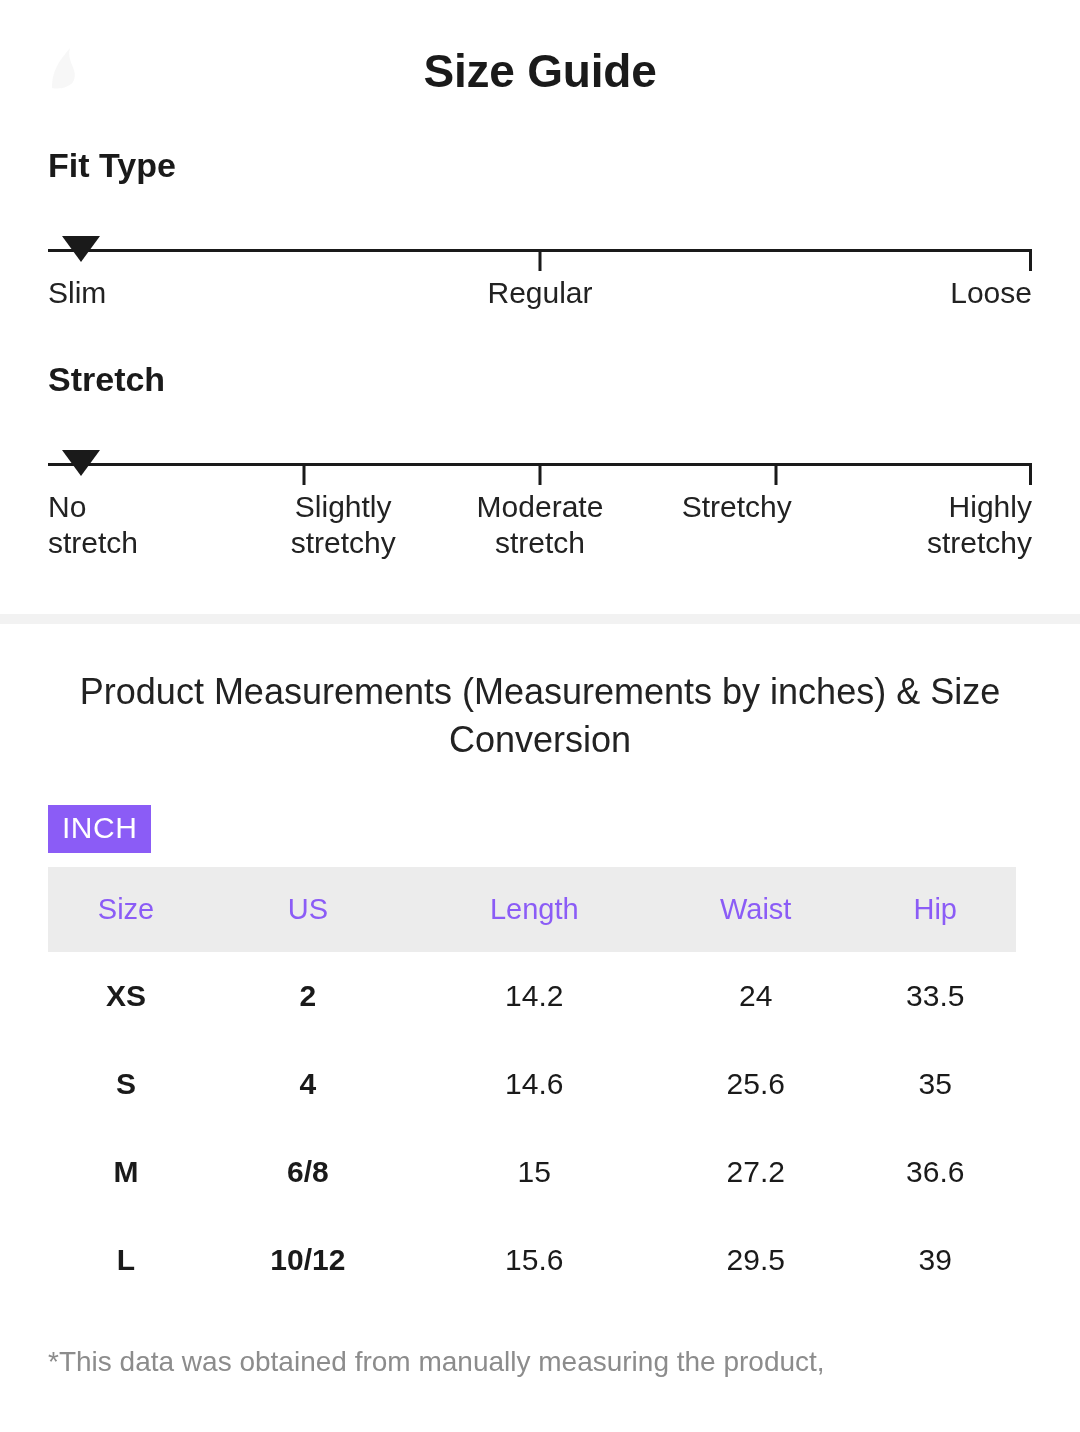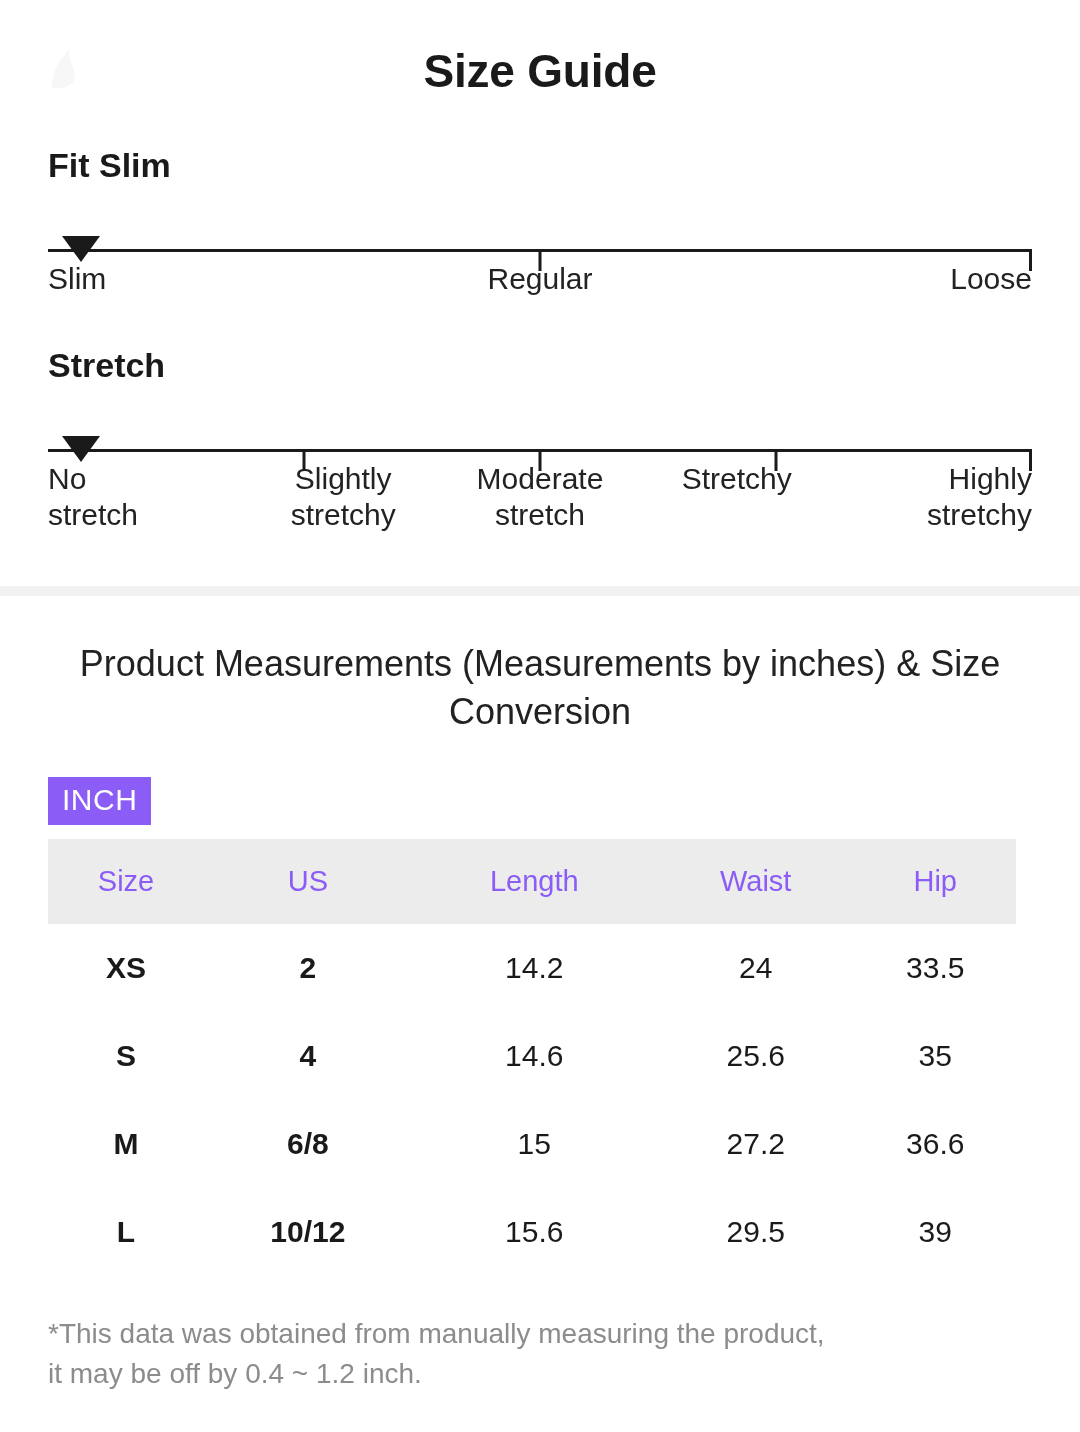--- a/index.html
+++ b/index.html
@@ -154,7 +154,7 @@
 
   <div class="top-section">
 
-    <div class="section-heading">Fit Slim</div>
+    <div class="section-heading">Fit Type</div>
     <div class="scale">
       <div class="scale-line"></div>
       <div class="tick" style="left:50%;"></div>

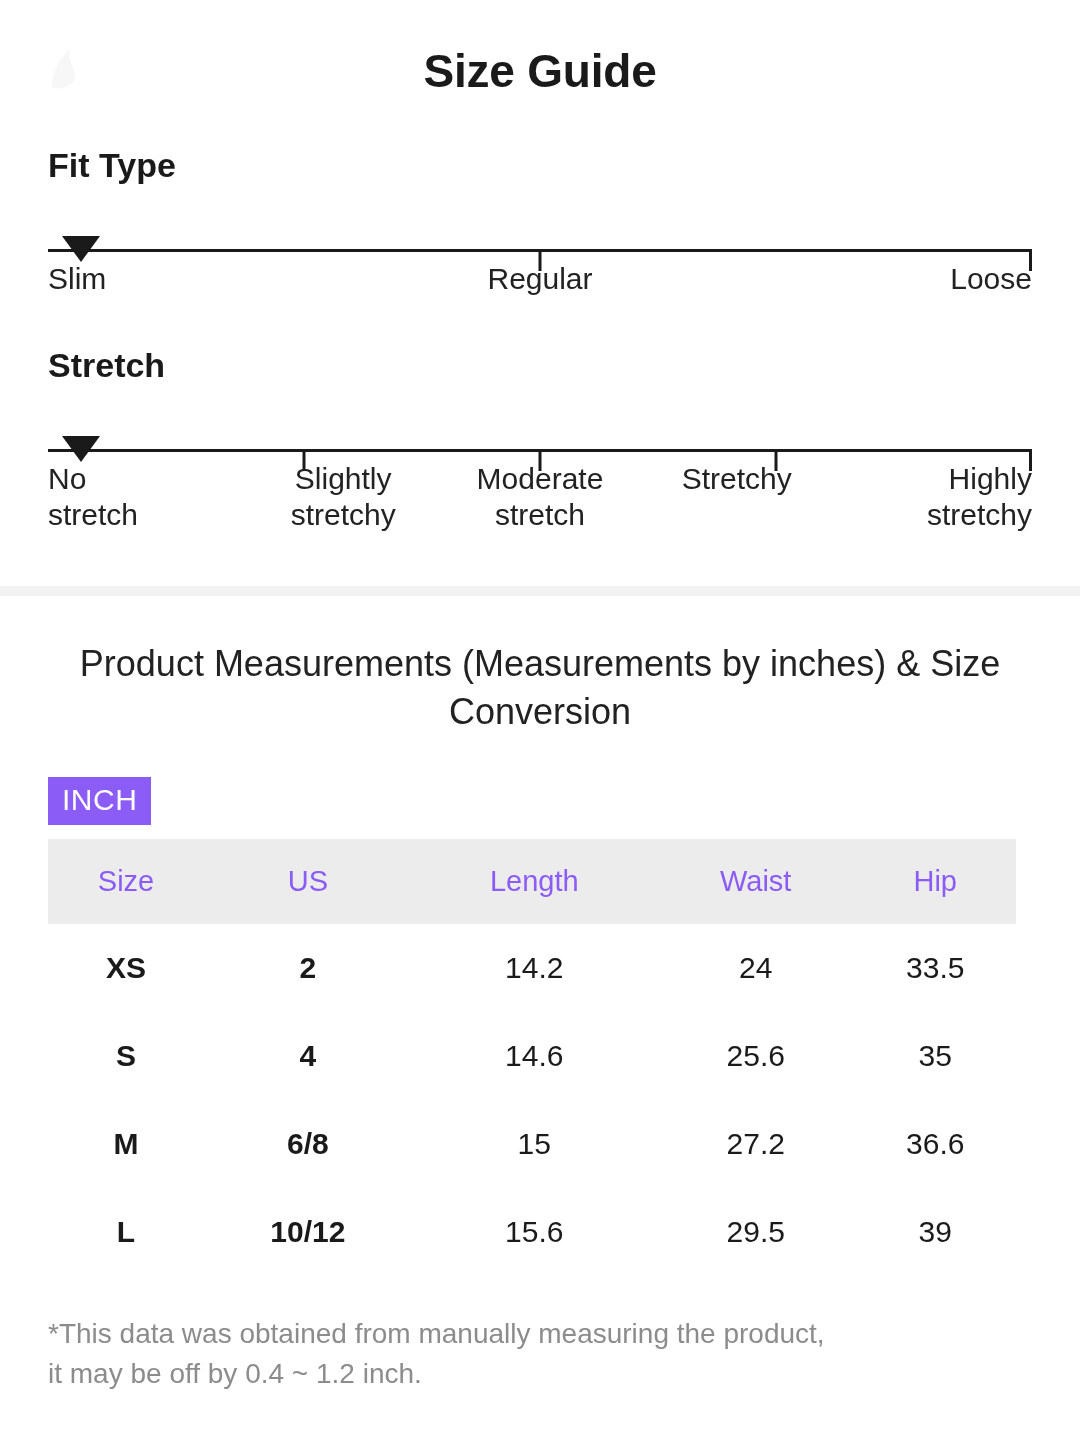--- a/index.html
+++ b/index.html
@@ -65,6 +65,7 @@
 
   .scale-labels {
     display: flex;
+    margin-top: 14px;
   }
   .scale-labels .lab {
     font-size: 30px;

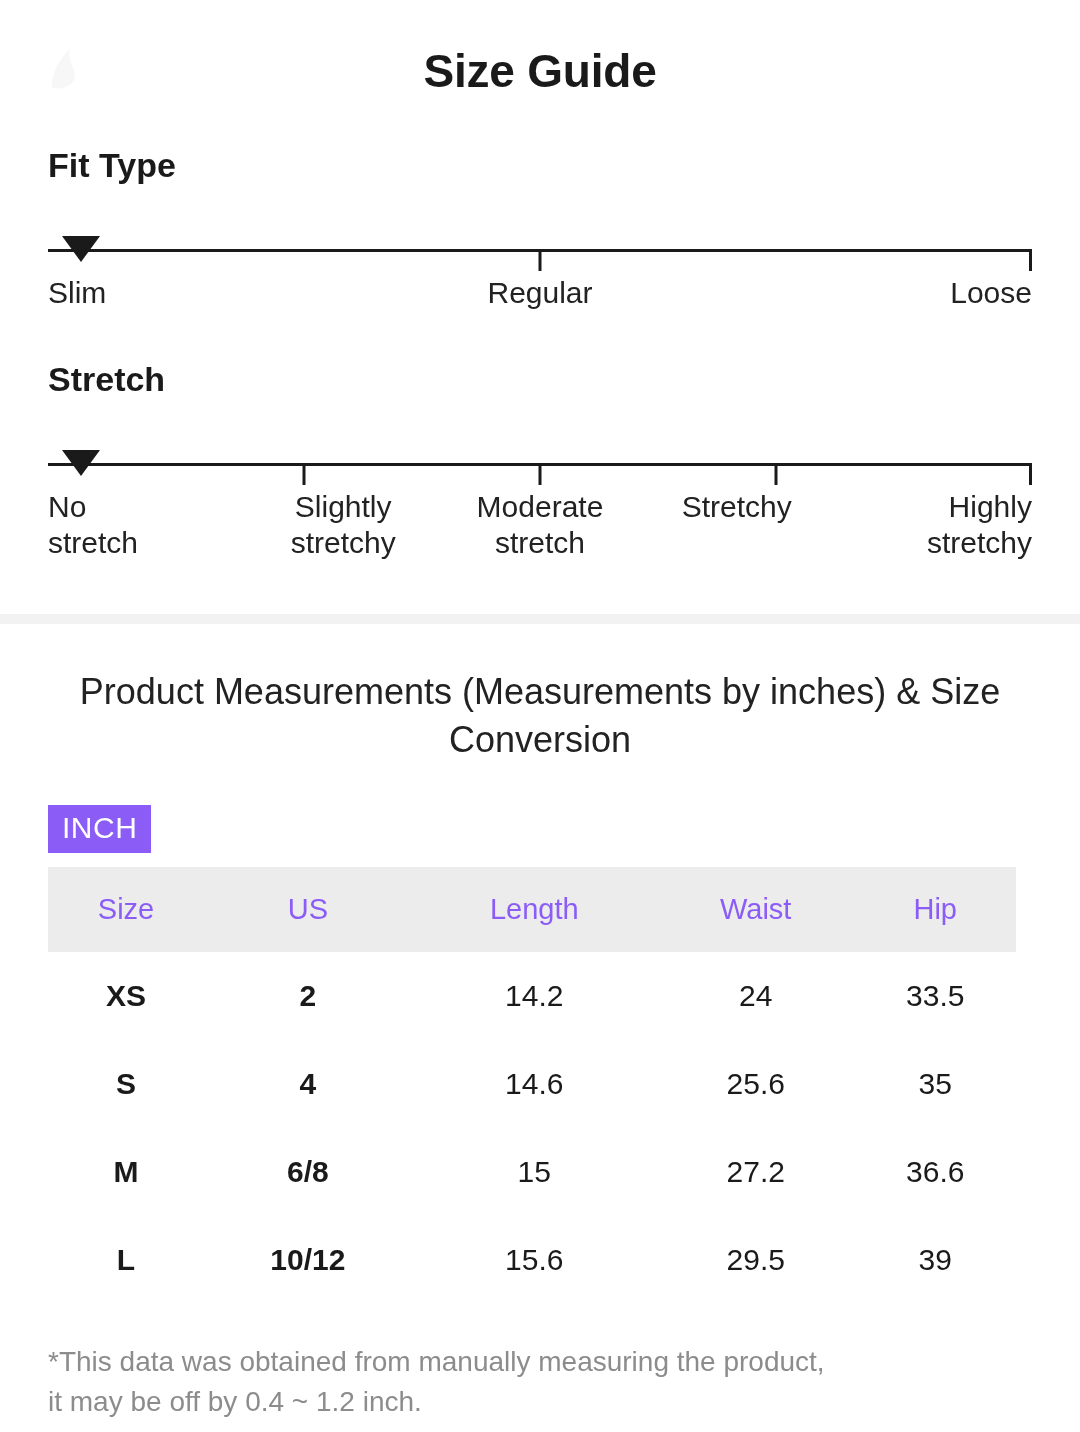--- a/index.html
+++ b/index.html
@@ -251,7 +251,6 @@
 
   <div class="footnote">
     <div>*This data was obtained from manually measuring the product,</div>
-    <div> it may be off by 0.4 ~ 1.2 inch.</div>
   </div>
 
 </div>

